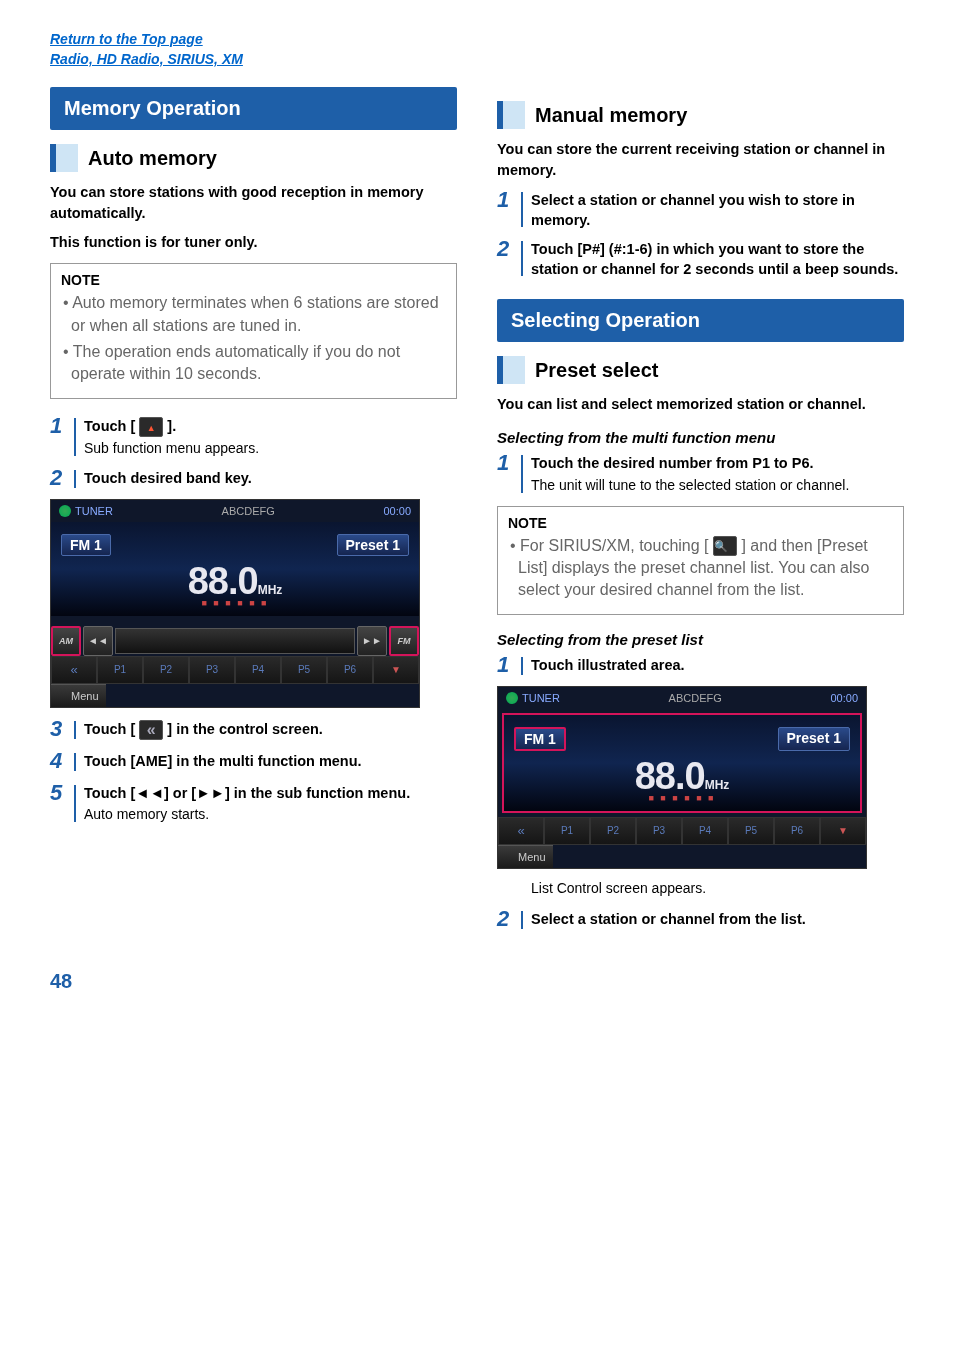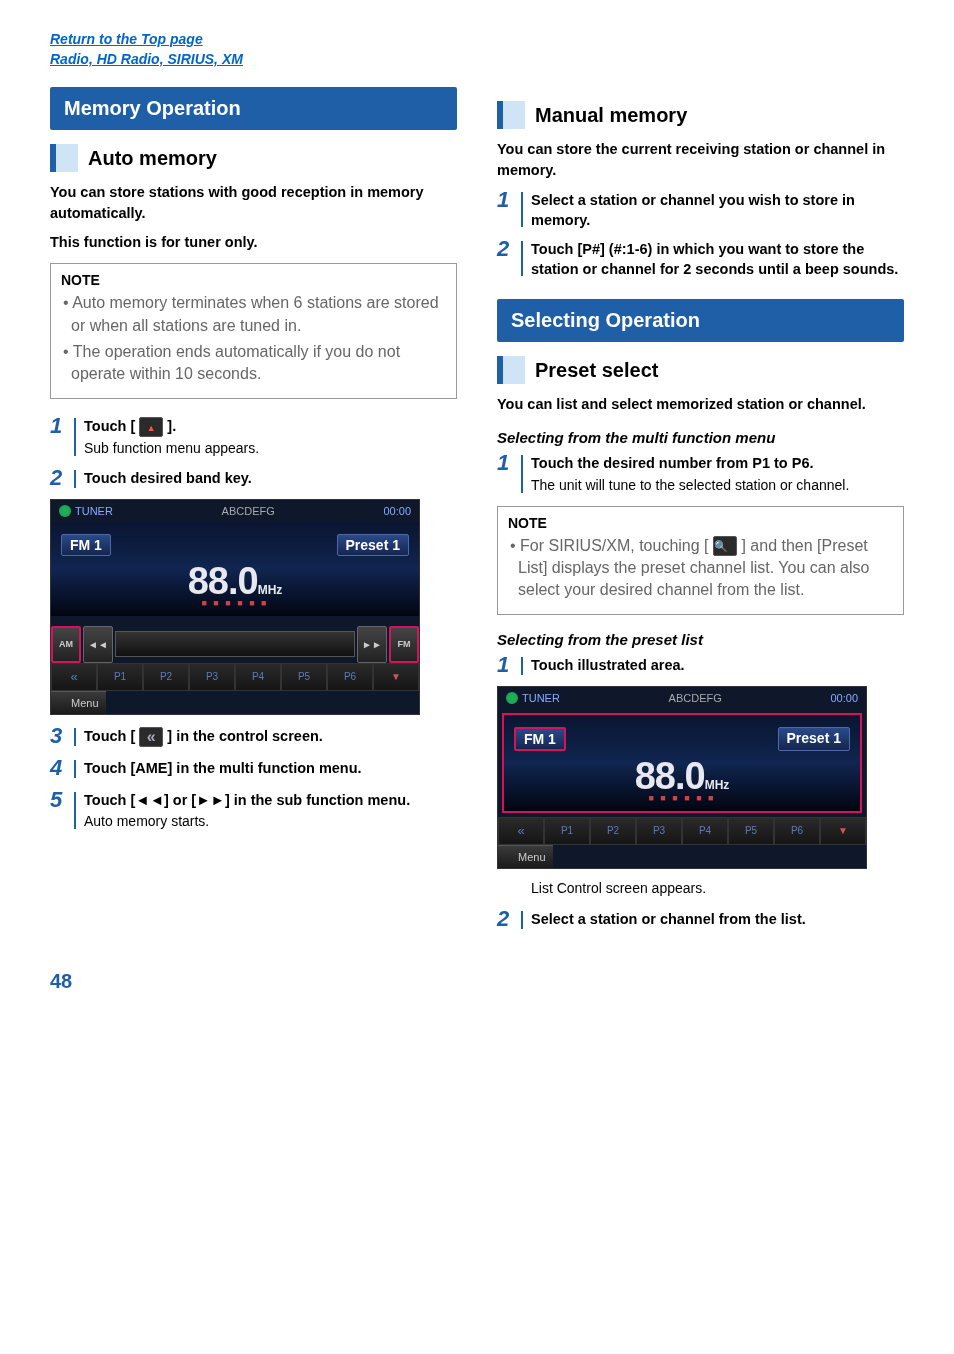--- a/index.html
+++ b/index.html
@@ -261,7 +261,7 @@
     }
     .ss-dial-btn {
       width: 30px;
-      height: 37px;
+      height: 30px;
       background: linear-gradient(to bottom, #444, #222);
       border: 1px solid #666;
       color: #ccc;
@@ -270,6 +270,7 @@
       align-items: center;
       justify-content: center;
       border-radius: 2px;
+      font-style: italic;
     }
     .ss-dial-btn-outline {
       border: 2px solid #d4145a;

